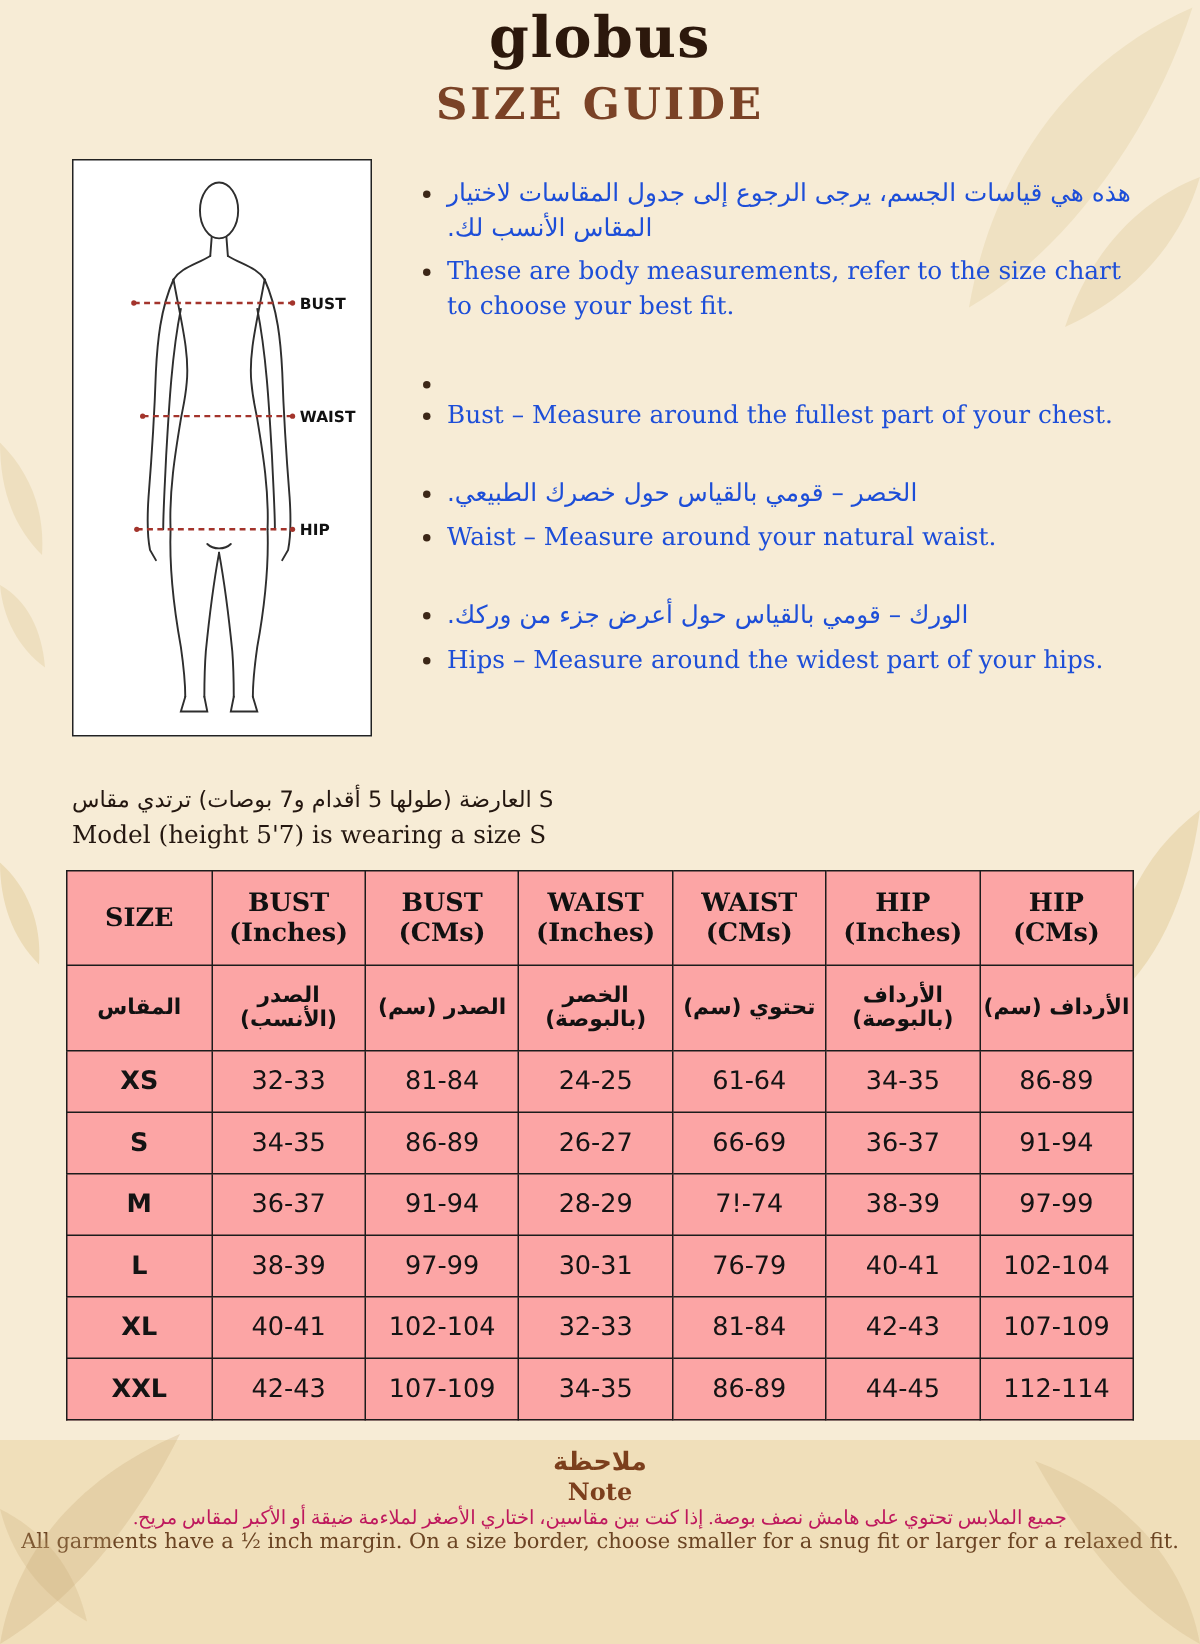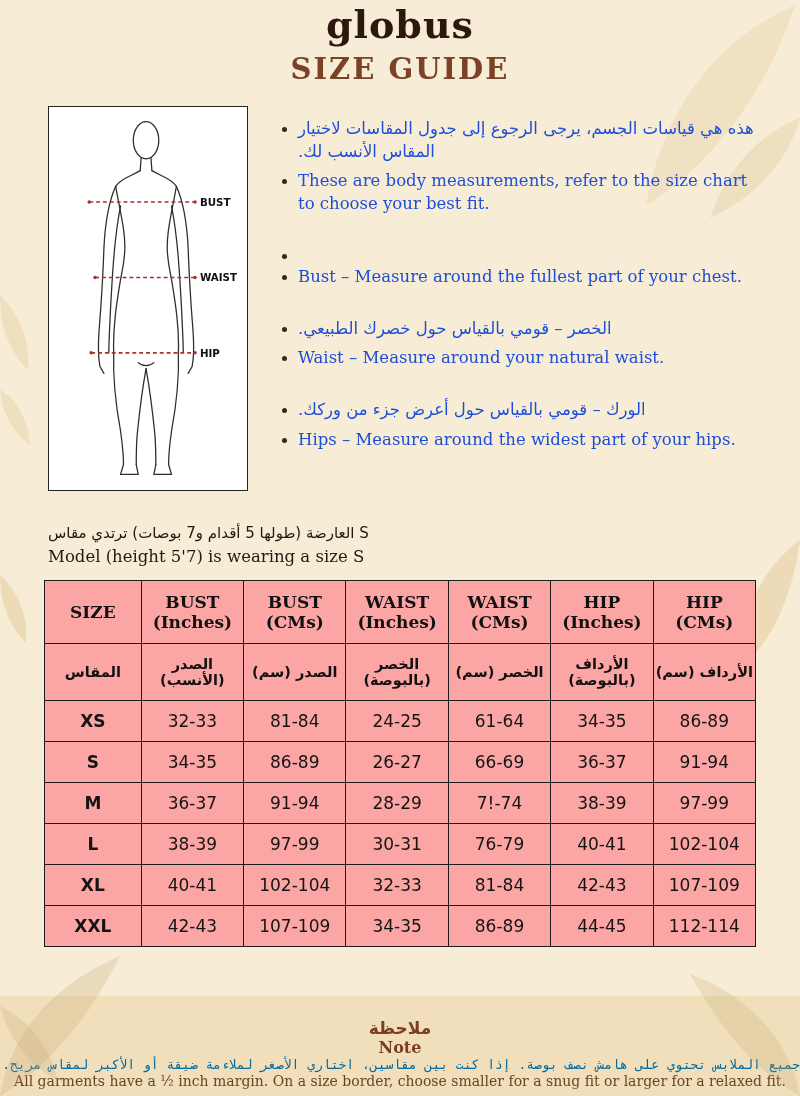--- a/index.html
+++ b/index.html
@@ -208,7 +208,7 @@
         <th class="ar-h" dir="rtl">الصدر (سم)</th>
         <th class="ar-h" dir="rtl">الخصر
 (بالبوصة)</th>
-        <th class="ar-h" dir="rtl">الخصر (سم)</th>
+        <th class="ar-h" dir="rtl">تحتوي (سم)</th>
         <th class="ar-h" dir="rtl">الأرداف
 (بالبوصة)</th>
         <th class="ar-h" dir="rtl">الأرداف (سم)</th>

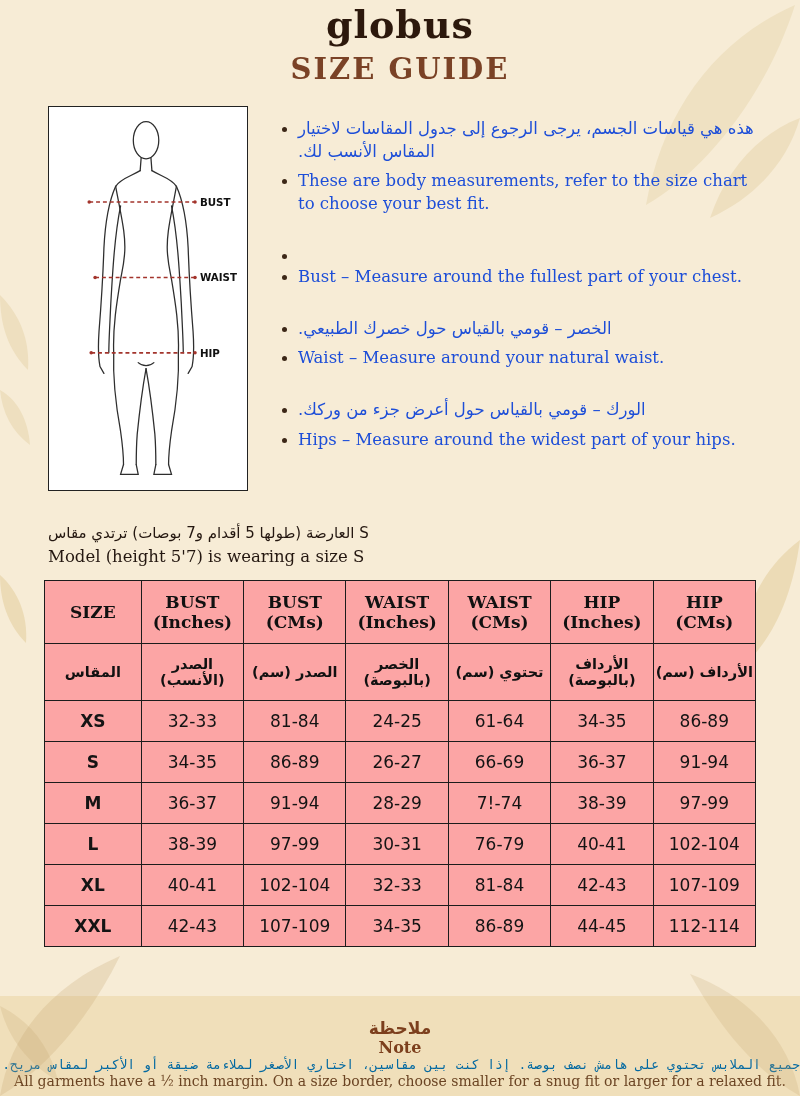--- a/index.html
+++ b/index.html
@@ -41,8 +41,8 @@
   td.data-cell{height:40px;font-size:17px;}
   td.size-col{font-weight:700;font-size:17px;}
 
-  .note-band{position:absolute;left:0;right:0;bottom:0;height:100px;background:#f0dfba;
-        text-align:center;padding-top:22px;box-sizing:border-box;z-index:2;}
+  .note-band{position:absolute;left:0;right:0;bottom:0;height:136px;background:#f0dfba;
+        text-align:center;padding-top:5px;box-sizing:border-box;z-index:2;}
   .note-band p{margin:0;}
   .note-title-ar{font-family:"DejaVu Sans", sans-serif;font-weight:700;color:#7c3f1d;font-size:17px;}
   .note-title-en{font-family:"DejaVu Serif", serif;font-weight:700;color:#7c3f1d;font-size:16px;

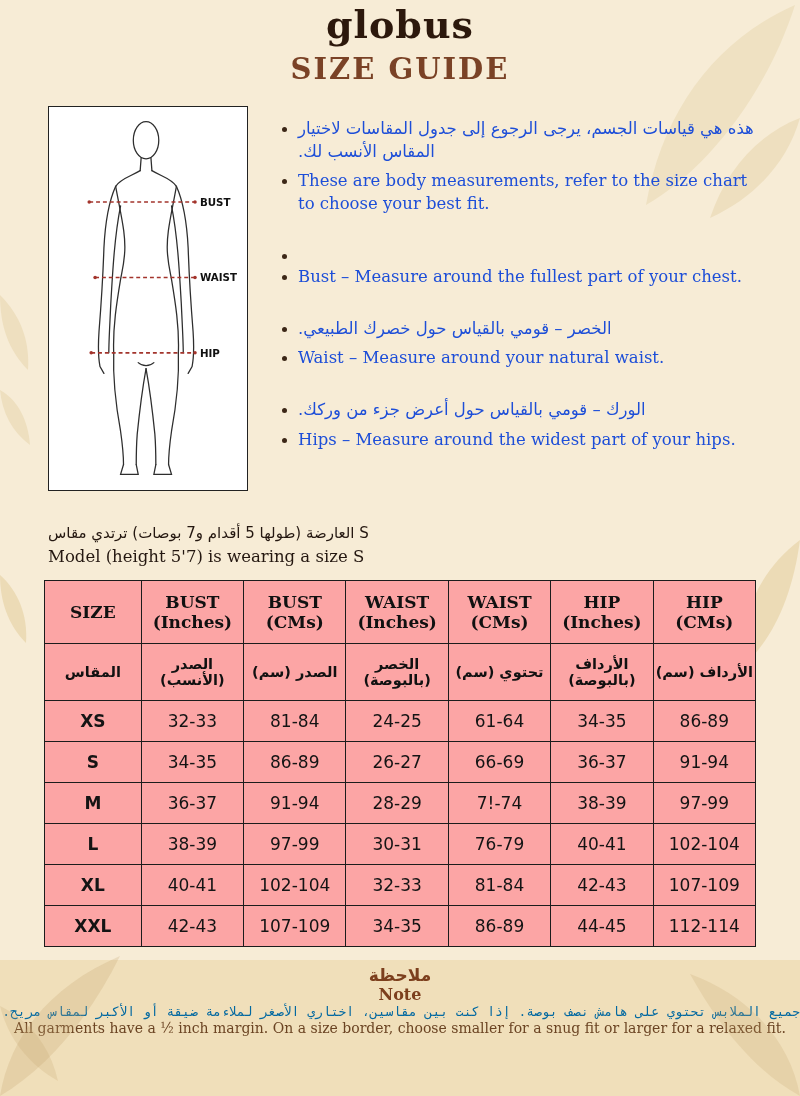--- a/index.html
+++ b/index.html
@@ -47,8 +47,8 @@
   .note-title-ar{font-family:"DejaVu Sans", sans-serif;font-weight:700;color:#7c3f1d;font-size:17px;}
   .note-title-en{font-family:"DejaVu Serif", serif;font-weight:700;color:#7c3f1d;font-size:16px;
         margin:2px 0 7px 0;}
-  .note-body-ar{font-family:Liberation Mono, monospace;direction:rtl;font-size:13px;color:#0369a1;
-        margin:0 12px 4px 12px;text-align:right;}
+  .note-body-ar{font-family:Liberation Serif, serif;direction:rtl;font-size:13px;color:#be185d;
+        margin:0 12px 4px 12px;}
   .note-body-en{font-family:"DejaVu Serif", serif;font-size:14px;color:#6b4423;}
 </style>
 </head>

